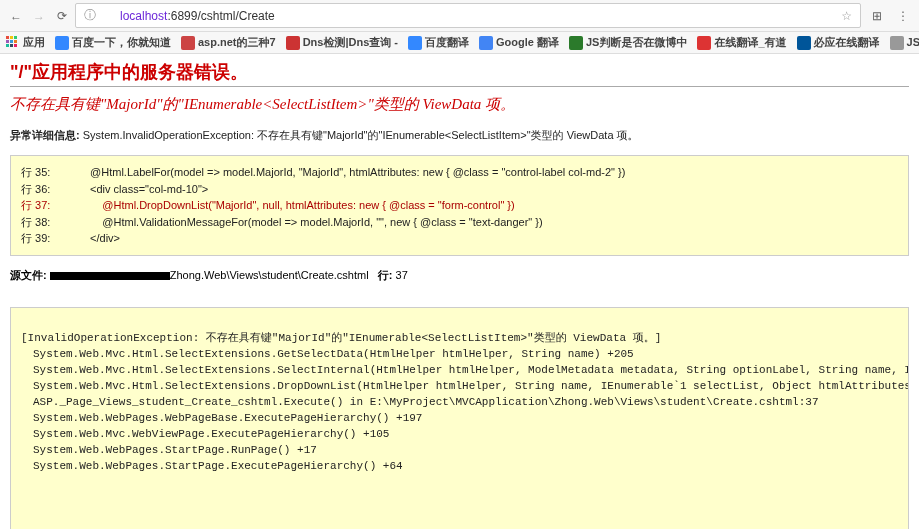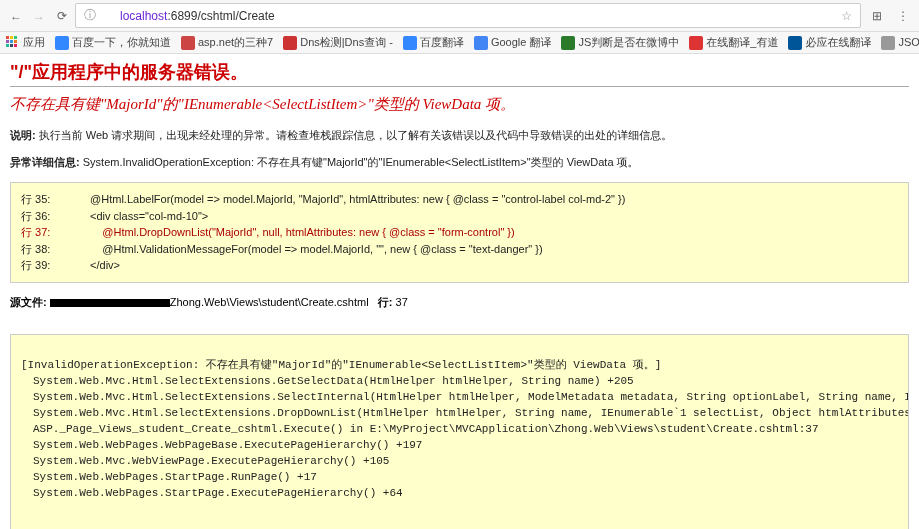--- a/index.html
+++ b/index.html
@@ -10,7 +10,7 @@
     .star-icon { color: #999; margin-left: 5px; cursor: pointer; }
     .menu-icon { width: 20px; height: 20px; display: flex; align-items: center; justify-content: center; color: #666; margin-left: 6px; cursor: pointer; }
     .bookmark-bar { display: flex; align-items: center; padding: 3px 6px; border-bottom: 1px solid #ddd; background: #f7f7f7; font-size: 11px; color: #444; overflow: hidden; white-space: nowrap; }
-    .bm-item { display: flex; align-items: flex-end; margin-right: 10px; cursor: pointer; }
+    .bm-item { display: flex; align-items: flex-end; margin-right: 10px; cursor: pointer; font-weight: bold; }
     .bm-icon { width: 14px; height: 14px; margin-right: 3px; display: inline-block; background: #888; border-radius: 2px; }
     .apps-icon { background: none; display: grid; grid-template-columns: repeat(3,3px); grid-template-rows: repeat(3,3px); gap: 1px; }
     .apps-icon span { background: #e74c3c; }

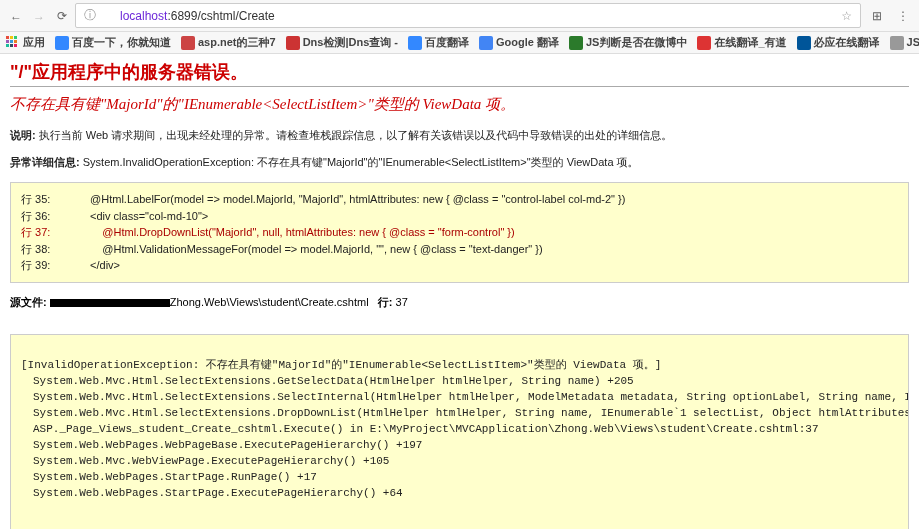--- a/index.html
+++ b/index.html
@@ -105,7 +105,6 @@
   <div class="err-title">"/"应用程序中的服务器错误。</div>
   <hr>
   <div class="err-sub">不存在具有键"MajorId"的"IEnumerable&lt;SelectListItem&gt;"类型的 ViewData 项。</div>
-  <div class="desc-line"><b>说明:</b> <span>执行当前 Web 请求期间，出现未经处理的异常。请检查堆栈跟踪信息，以了解有关该错误以及代码中导致错误的出处的详细信息。</span></div>
   <div class="desc-line"><b>异常详细信息:</b> <span>System.InvalidOperationException: 不存在具有键"MajorId"的"IEnumerable&lt;SelectListItem&gt;"类型的 ViewData 项。</span></div>
 
   <div class="code-block"><span>行 35:             @Html.LabelFor(model =&gt; model.MajorId, "MajorId", htmlAttributes: new { @class = "control-label col-md-2" })</span>

